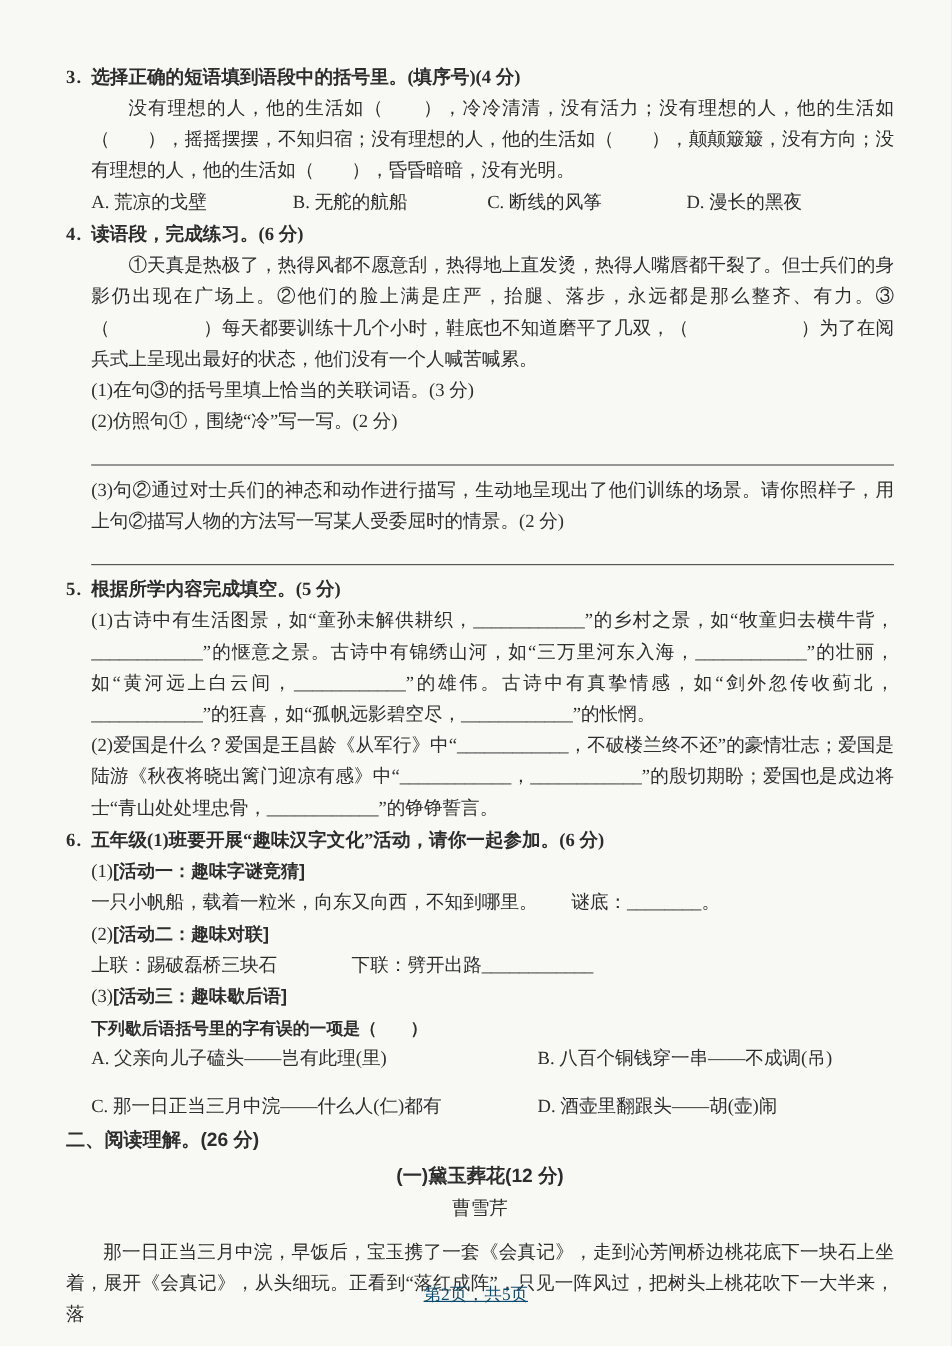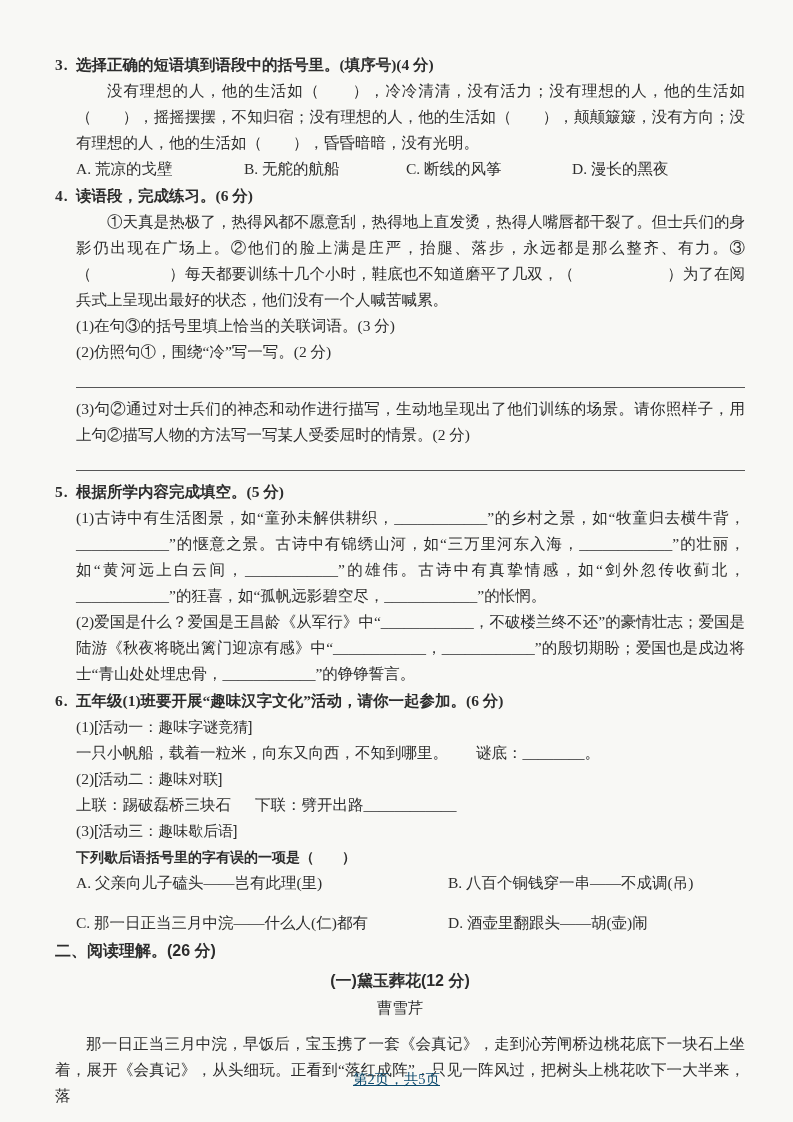--- a/index.html
+++ b/index.html
@@ -61,7 +61,7 @@
     margin-bottom: 8px;
   }
   .act-label {
-    font-weight: 400;
+    font-weight: 700;
     font-family: "Liberation Sans", "DejaVu Sans", sans-serif;
     font-size: 15px;
   }

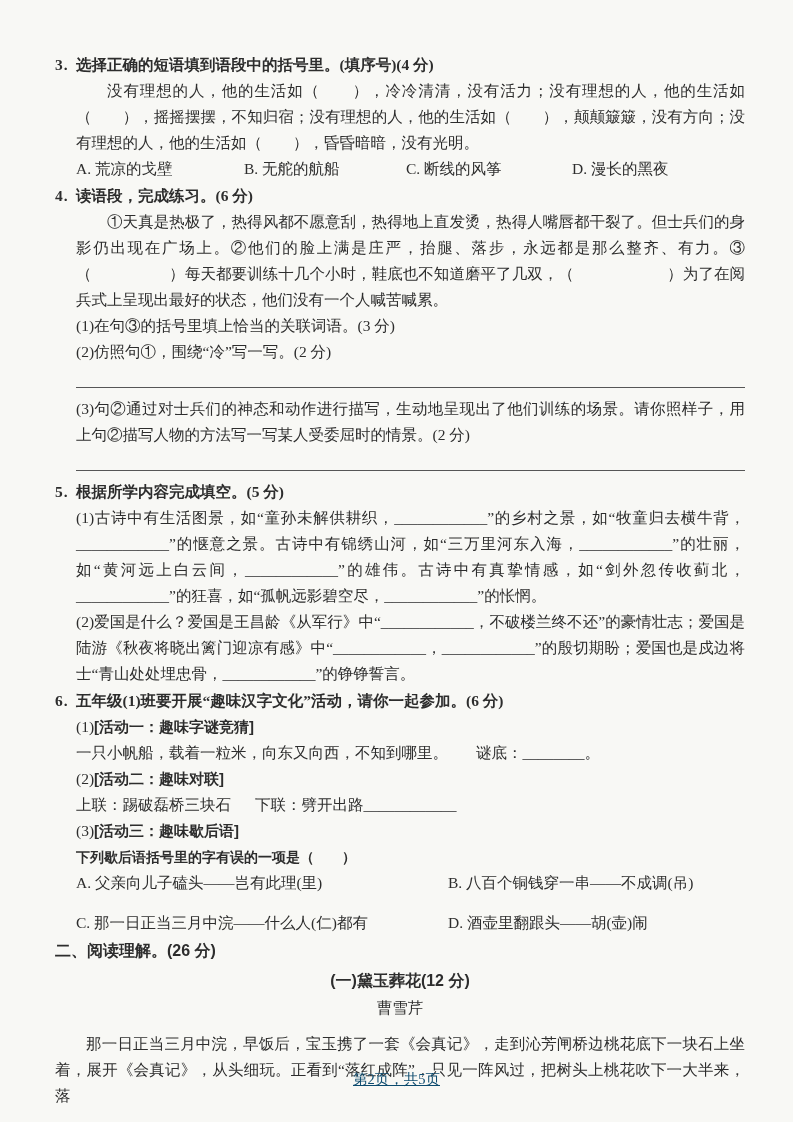--- a/index.html
+++ b/index.html
@@ -66,7 +66,7 @@
     font-size: 15px;
   }
   .riddle-answer { margin-left: 28px; }
-  .couplet-down { margin-left: 24px; }
+  .couplet-down { margin-left: 62px; }
   .bold-line {
     font-weight: 700;
     font-family: "Liberation Sans", "DejaVu Sans", sans-serif;

